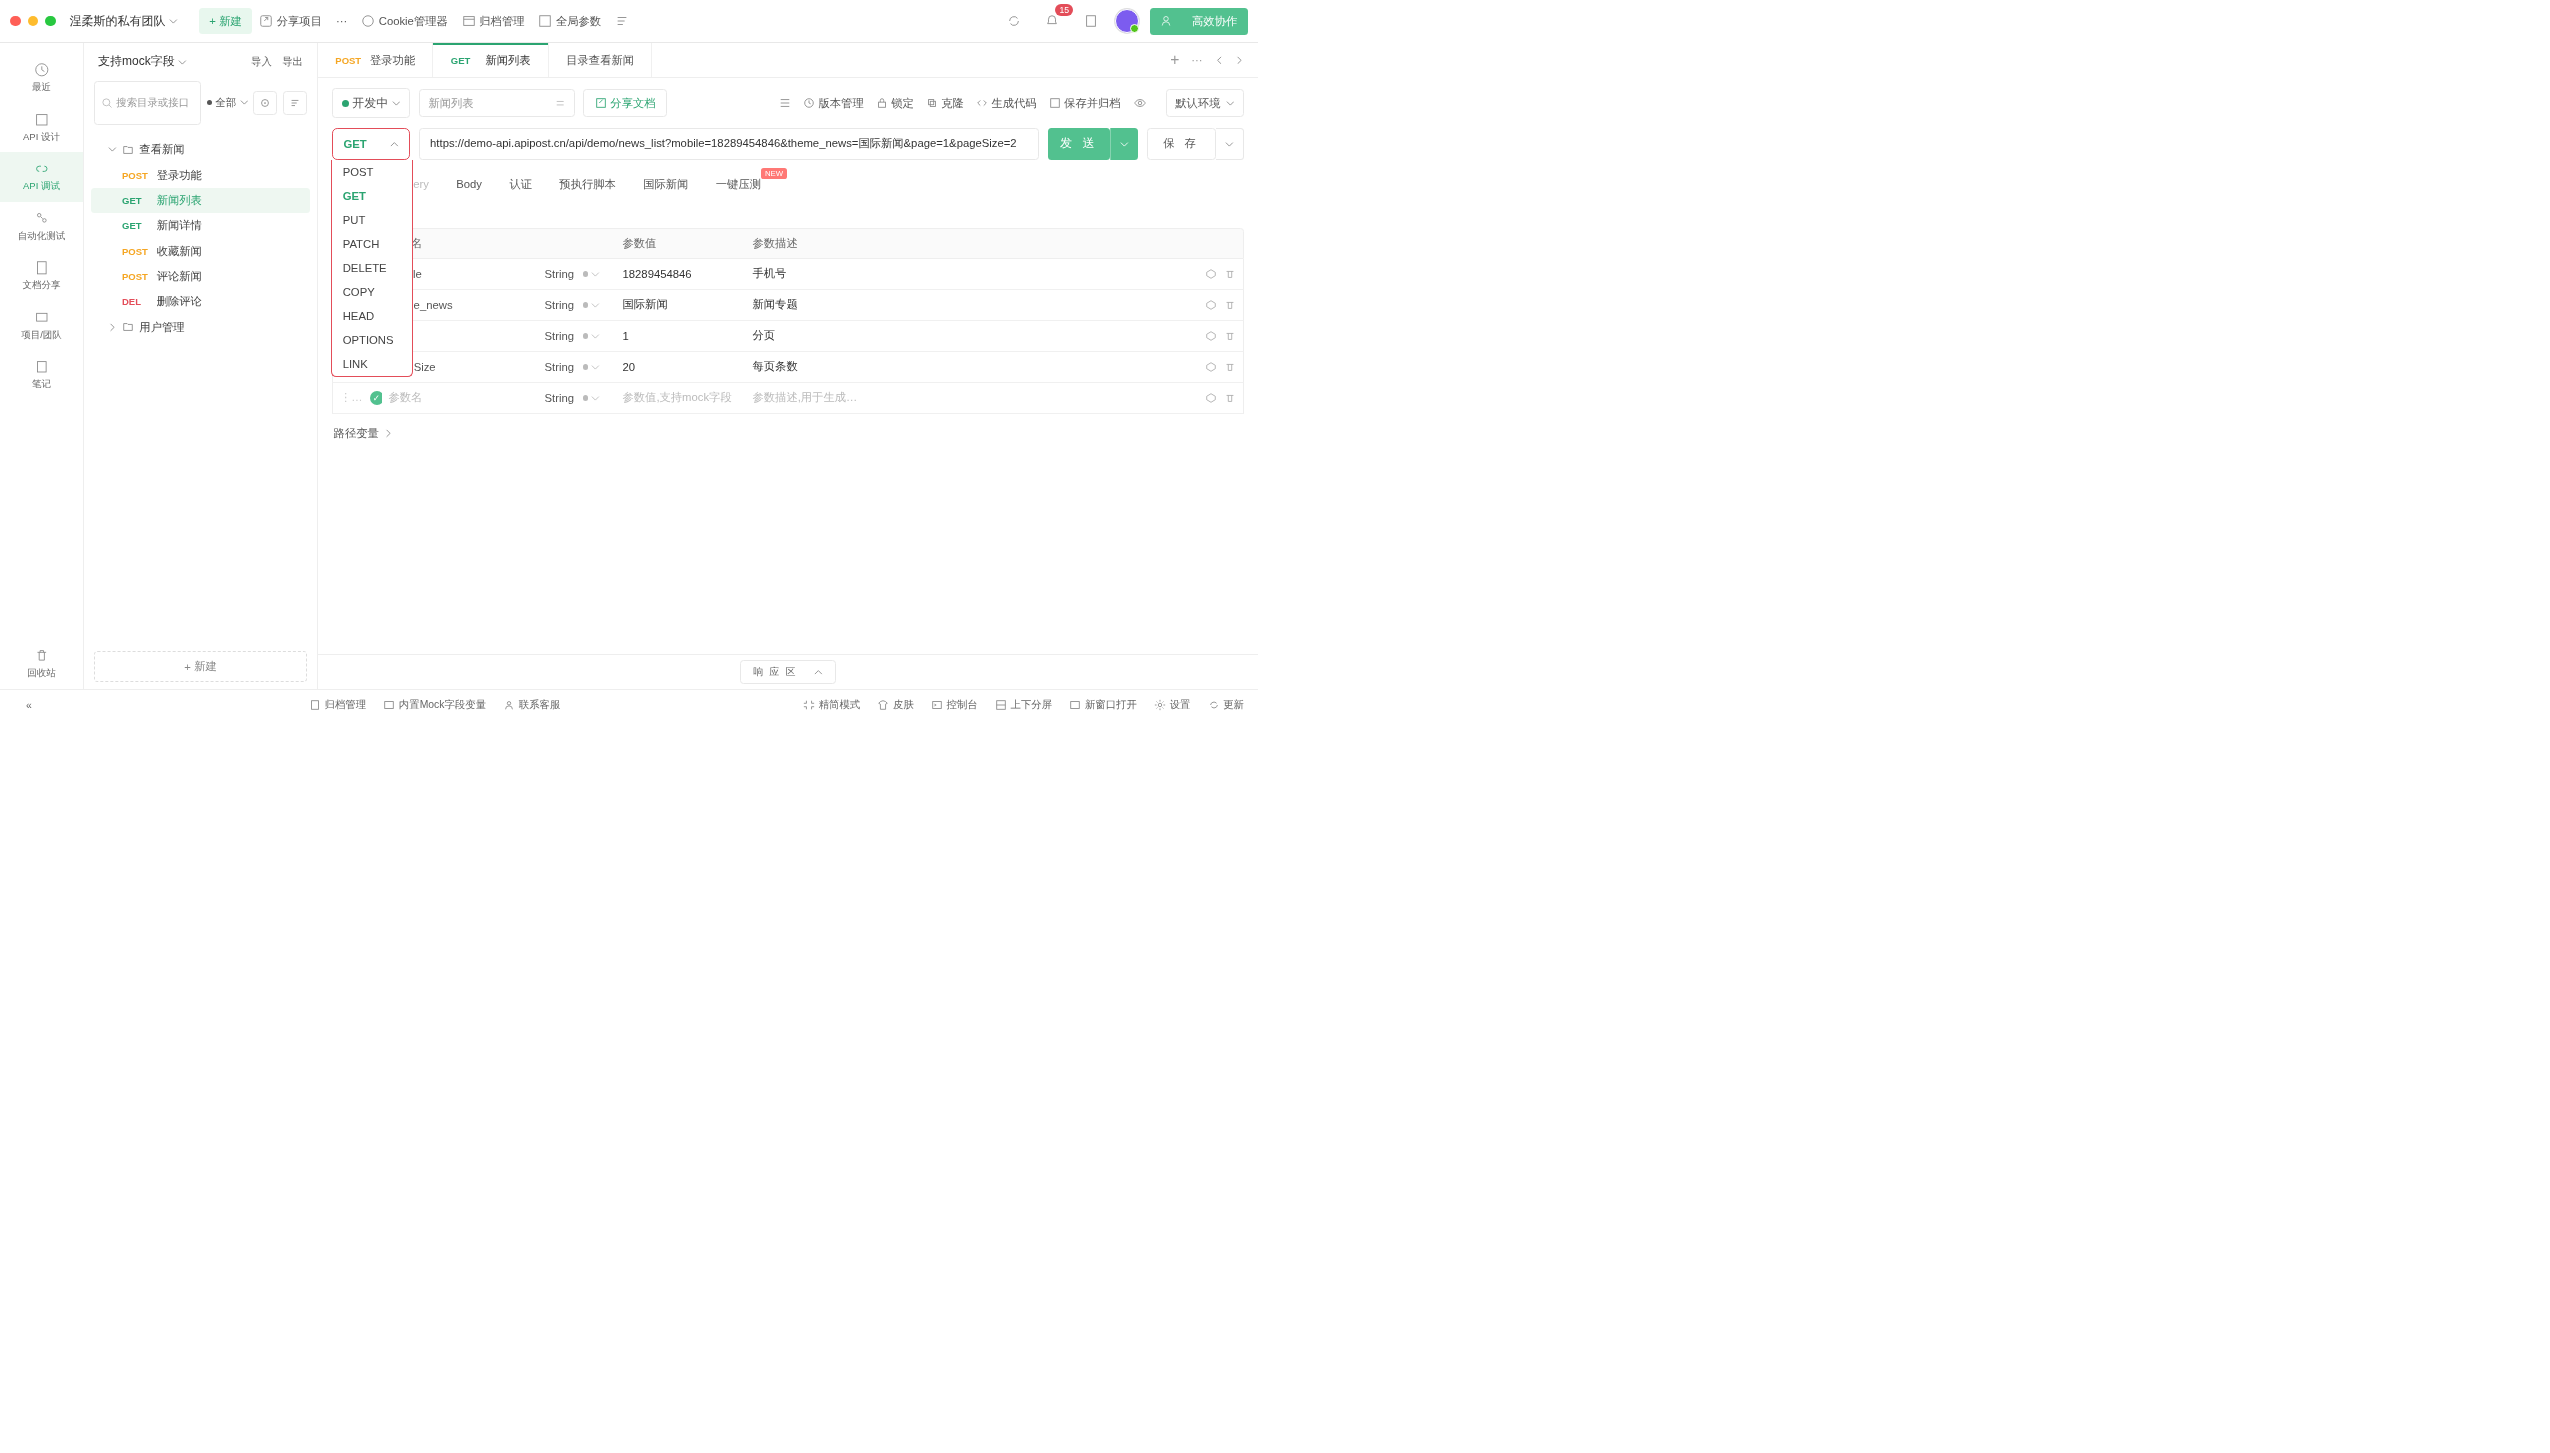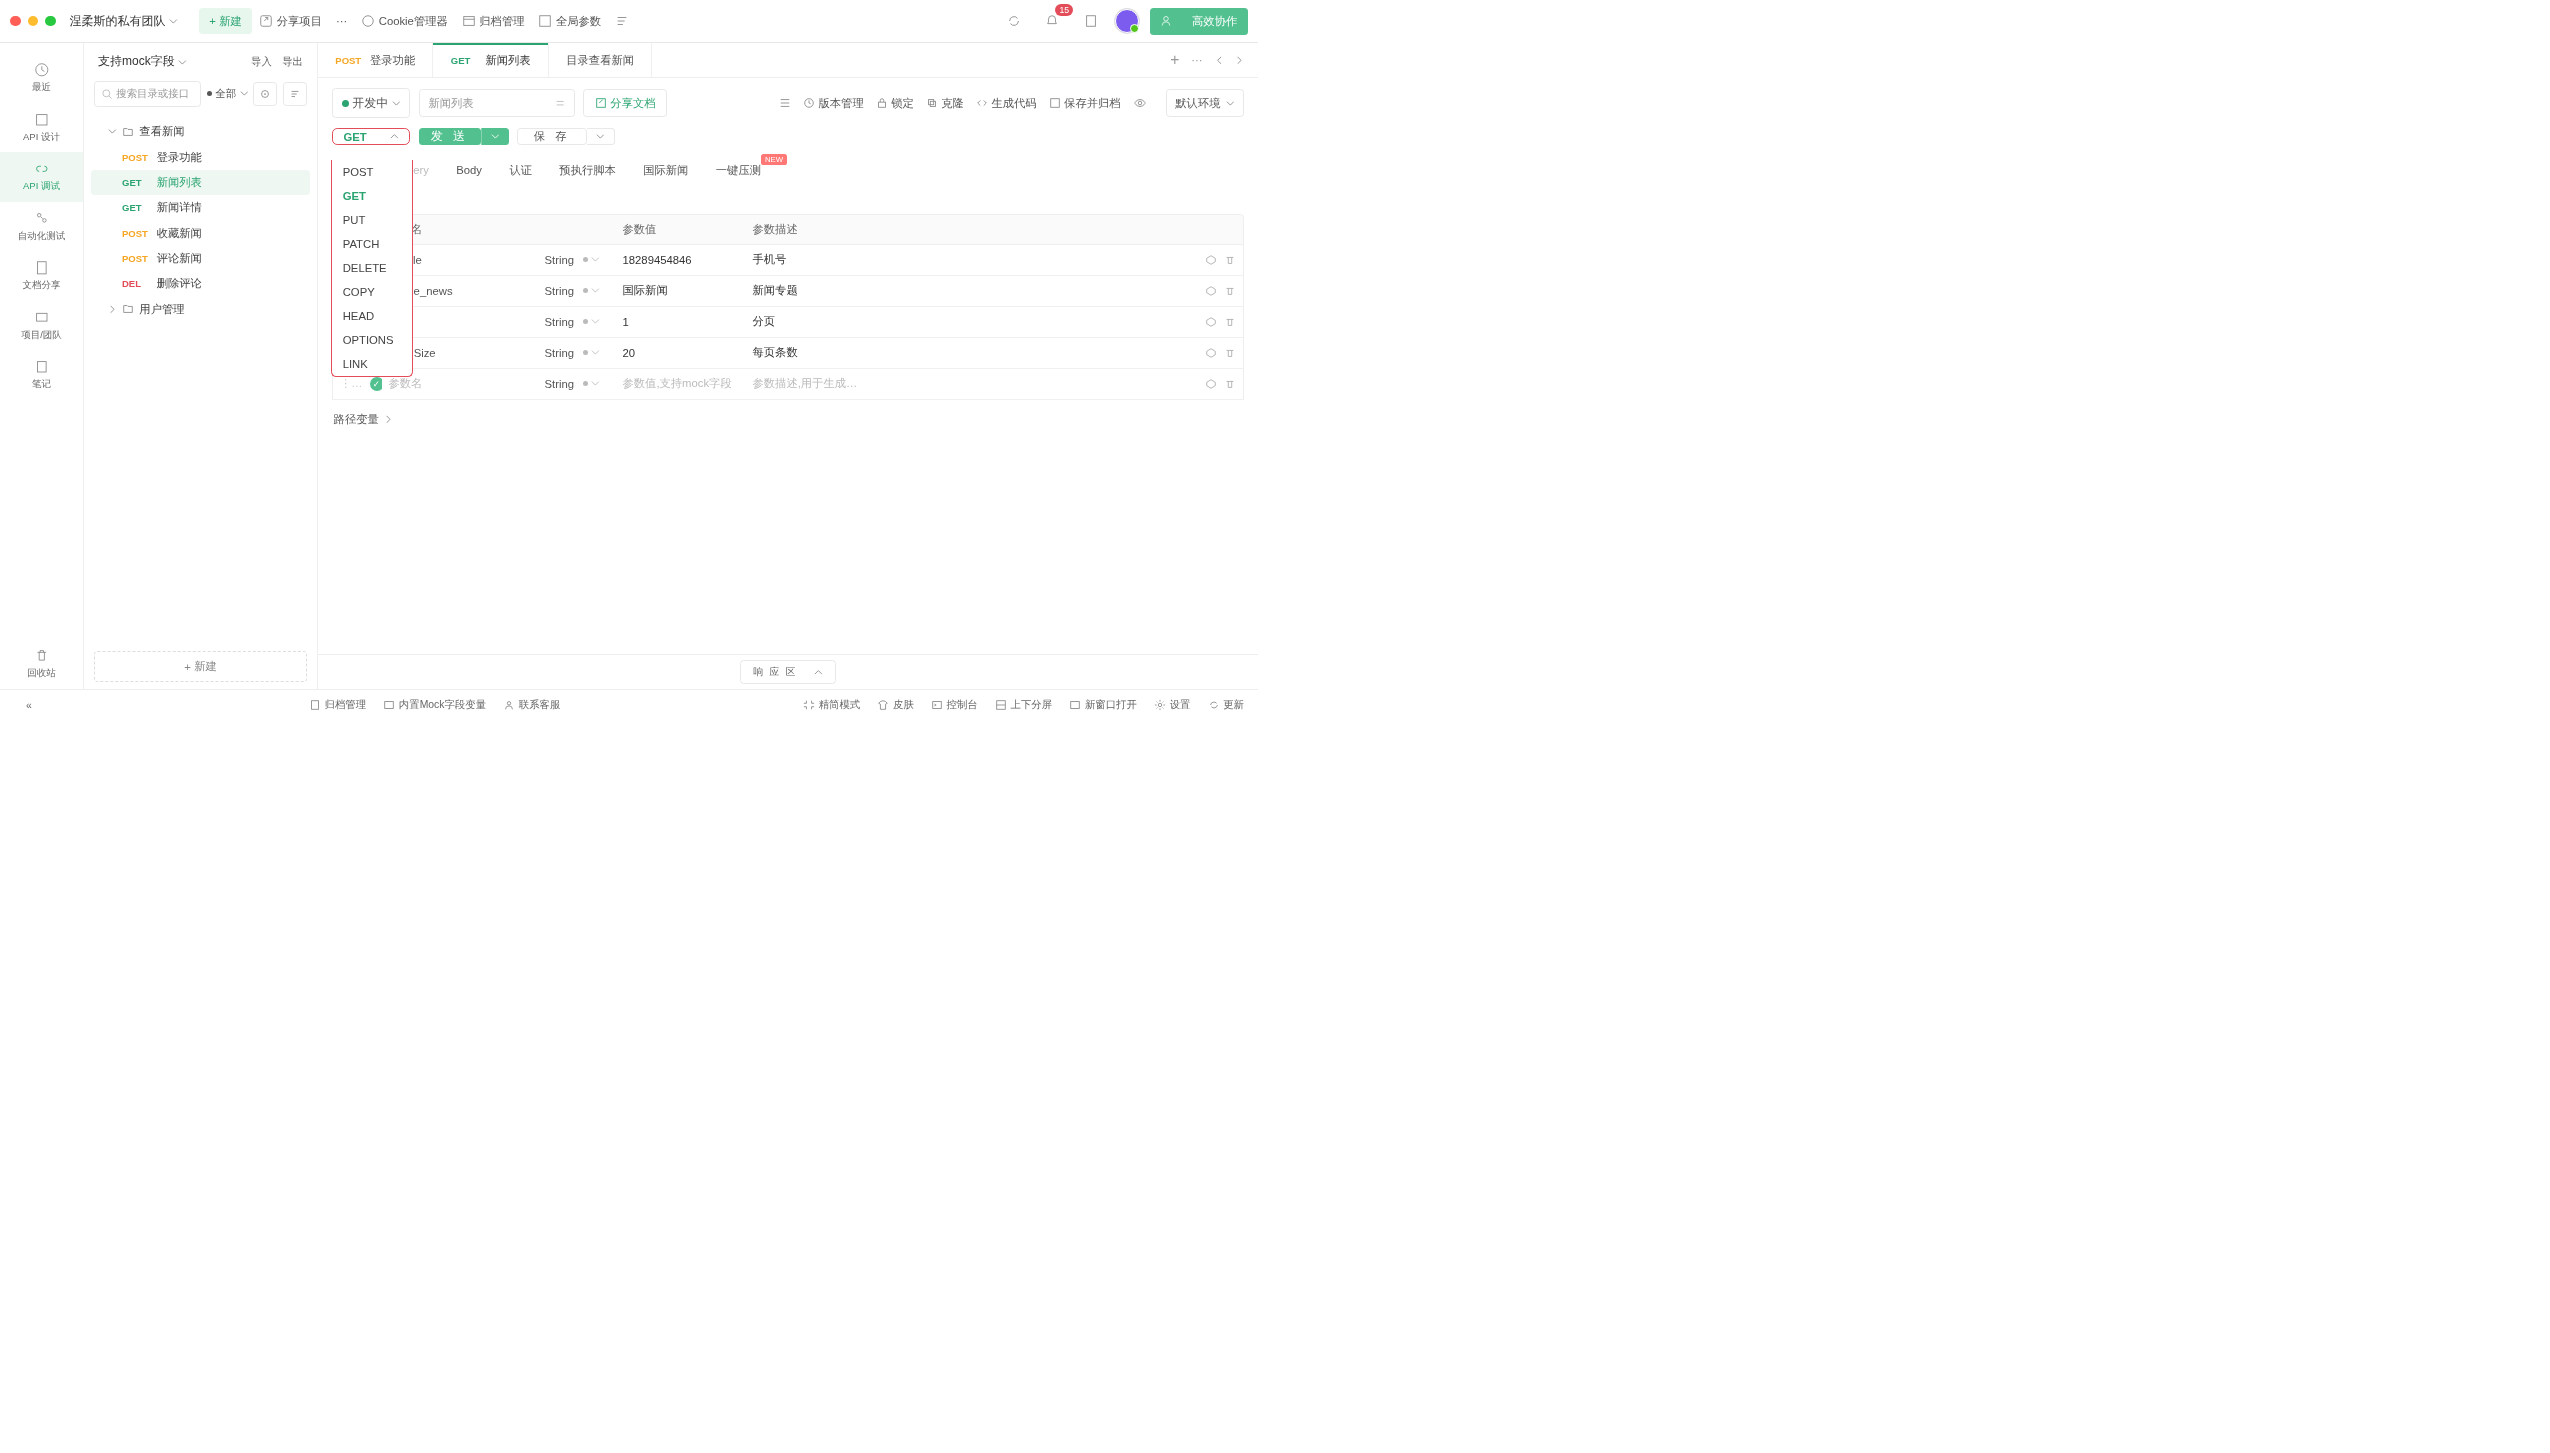--- a/index.html
+++ b/index.html
@@ -36,7 +36,7 @@
 .sb-io { display: flex; gap: 10.4px; font-size: 10.4px; color: #666; }
 .sb-io span { cursor: pointer; }
 .sb-search { display: flex; align-items: center; gap: 5.2px; padding: 0 10.4px 8.7px; }
-.sb-search-box { flex: 1; display: flex; align-items: center; gap: 3.5px; background: #fff; border: 0.9px solid #e8e8e8; border-radius: 3.5px; padding: 5px 7px; font-size: 10.4px; color: #999; }
+.sb-search-box { flex: 1; display: flex; align-items: center; gap: 3.5px; background: #fff; border: 0.9px solid #e8e8e8; border-radius: 3.5px; padding: 14px 7px; font-size: 10.4px; color: #999; }
 .sb-filter { display: flex; align-items: center; gap: 3.5px; font-size: 10.4px; color: #555; cursor: pointer; }
 .sb-icb { width: 24px; height: 24px; border: 0.9px solid #e8e8e8; border-radius: 3.5px; display: flex; align-items: center; justify-content: center; cursor: pointer; color: #888; }
 .sb-tree { flex: 1; overflow: auto; padding: 3.5px 7px; }

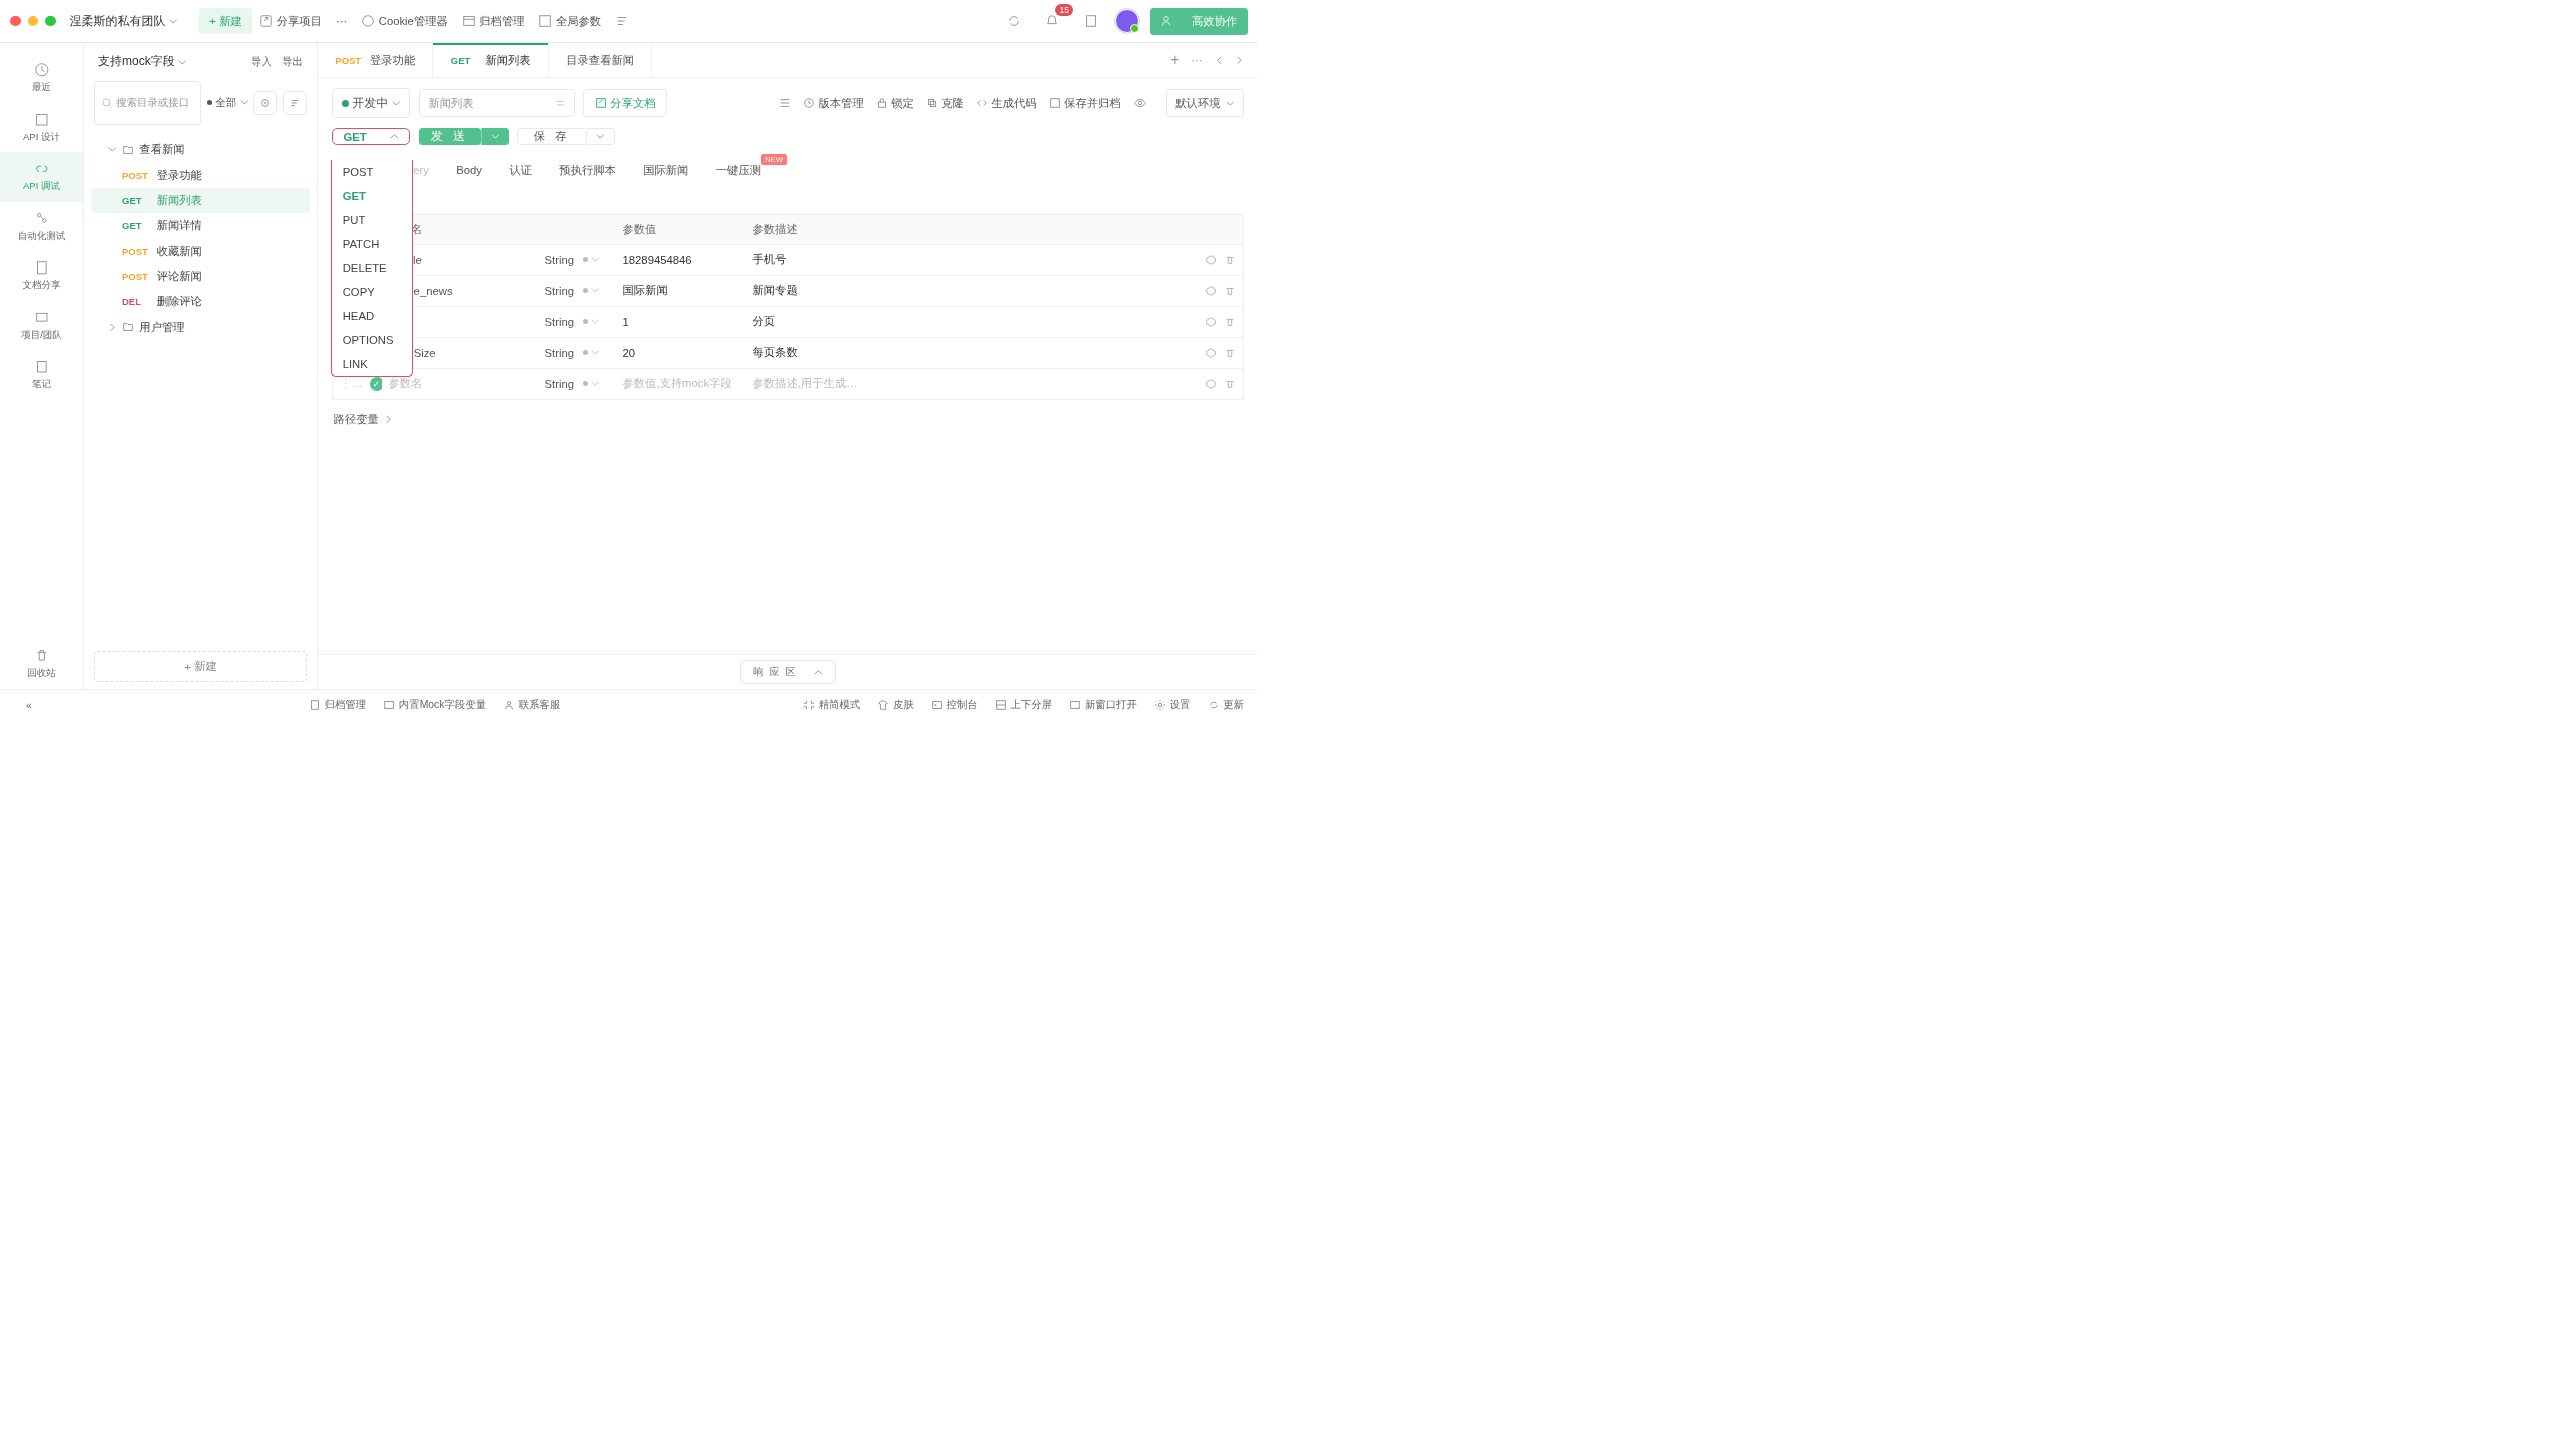--- a/index.html
+++ b/index.html
@@ -461,6 +461,7 @@
 
         </div>
       </div>
+      <input class="url-input" value="https://demo-api.apipost.cn/api/demo/news_list?mobile=18289454846&amp;theme_news=国际新闻&amp;page=1&amp;pageSize=2" style="">
       <button class="btn-send">
           <span>发 送</span>
         </button>

